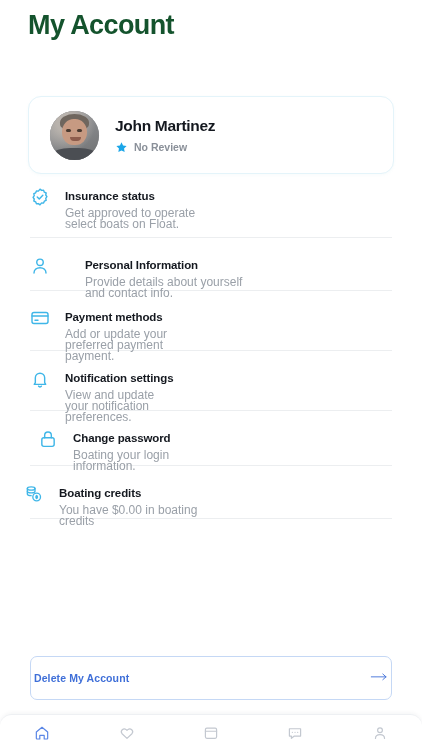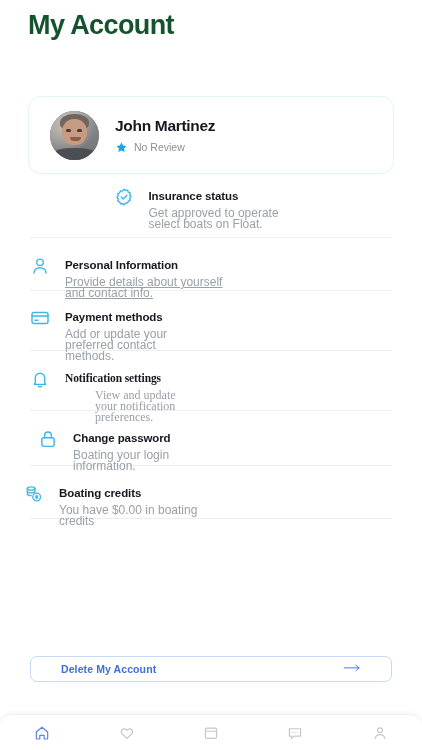--- a/index.html
+++ b/index.html
@@ -72,7 +72,7 @@
   .profile-review { display: flex; align-items: center; margin-top: 5px; }
   .star-icon { width: 13px; height: 13px; display: block; }
   .review-text {
-    margin-left: 6px; font-size: 10.5px; color: #8a9099; font-weight: 400;
+    margin-left: 6px; font-size: 10.5px; color: #8a9099; font-weight: 700;
   }
 
   

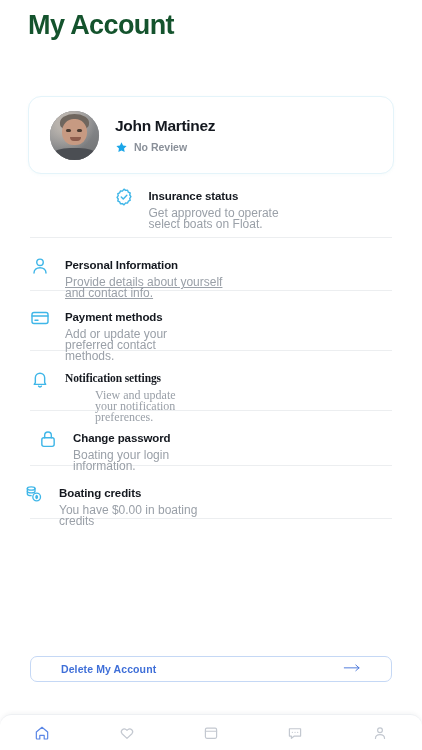--- a/index.html
+++ b/index.html
@@ -163,7 +163,7 @@
 
   <div class="menu">
 
-    <div class="menu-item" style="height:51px;justify-content:center;">
+    <div class="menu-item" style="height:51px;">
       <span class="menu-icon">
         <svg viewBox="0 0 24 24" fill="none" stroke="currentColor" stroke-width="1.7" stroke-linecap="round" stroke-linejoin="round">
           <path d="M12 2.6l1.9 1.5 2.4-.2.9 2.3 2.2 1-.5 2.4 1.4 2-1.4 2 .5 2.4-2.2 1-.9 2.3-2.4-.2L12 21.4l-1.9-1.5-2.4.2-.9-2.3-2.2-1 .5-2.4-1.4-2 1.4-2-.5-2.4 2.2-1 .9-2.3 2.4.2z"></path>

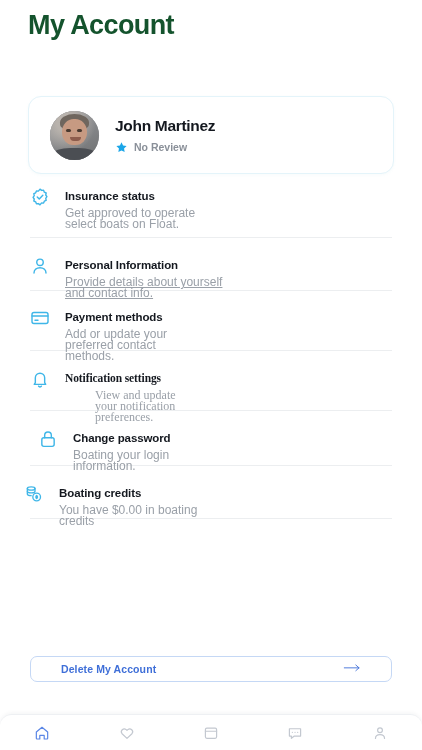--- a/index.html
+++ b/index.html
@@ -177,7 +177,7 @@
     </div>
     <div class="divider"></div>
 
-    <div class="menu-item" style="height:52px;padding-top:17px;">
+    <div class="menu-item" style="height:52px;padding-top:17px;gap:20px;">
       <span class="menu-icon">
         <svg viewBox="0 0 24 24" fill="none" stroke="currentColor" stroke-width="1.7" stroke-linecap="round" stroke-linejoin="round">
           <circle cx="12" cy="7.6" r="3.9"></circle>

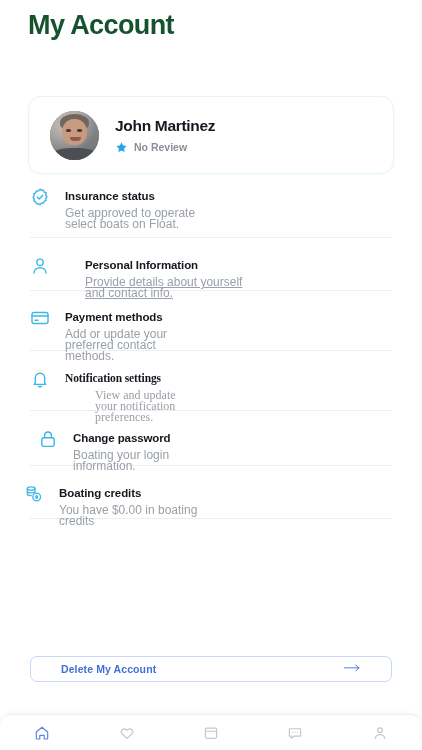--- a/index.html
+++ b/index.html
@@ -186,7 +186,7 @@
       </span>
       <span class="menu-text">
         <span class="menu-title">Personal Information</span>
-        <span class="menu-desc" style="display:block;text-decoration:underline;">Provide details about yourself and contact info.</span>
+        <span class="menu-desc" style="display:block;">Provide details about yourself and contact info.</span>
       </span>
     </div>
     <div class="divider"></div>

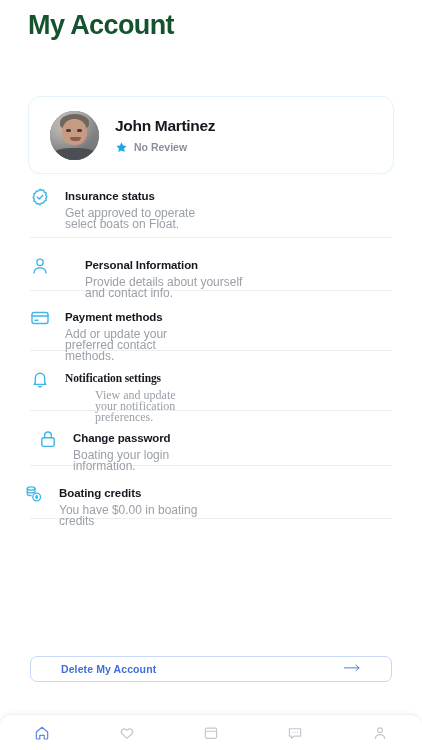--- a/index.html
+++ b/index.html
@@ -201,7 +201,7 @@
       </span>
       <span class="menu-text">
         <span class="menu-title">Payment methods</span>
-        <span class="menu-desc" style="display:block;max-width:112px;">Add or update your preferred contact methods.</span>
+        <span class="menu-desc" style="display:block;max-width:112px;">Add or update your preferred payment payment.</span>
       </span>
     </div>
     <div class="divider"></div>

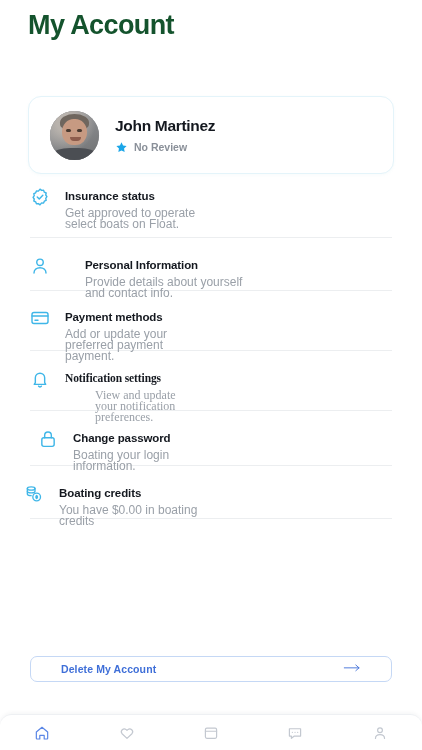--- a/index.html
+++ b/index.html
@@ -206,7 +206,7 @@
     </div>
     <div class="divider"></div>
 
-    <div class="menu-item" style="height:59px;padding-top:17px;font-family:Liberation Serif, serif;">
+    <div class="menu-item" style="height:59px;padding-top:17px;">
       <span class="menu-icon">
         <svg viewBox="0 0 24 24" fill="none" stroke="currentColor" stroke-width="1.7" stroke-linecap="round" stroke-linejoin="round">
           <path d="M17.6 16.4V10.6a5.6 5.6 0 10-11.2 0v5.8l-1.3 2h13.8z"></path>

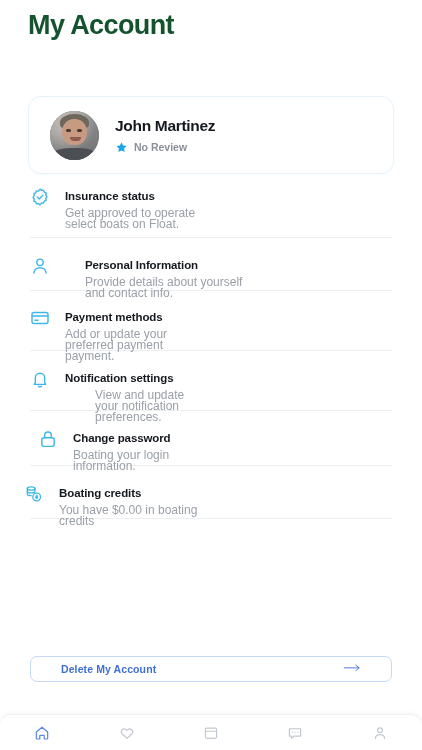--- a/index.html
+++ b/index.html
@@ -215,7 +215,7 @@
       </span>
       <span class="menu-text">
         <span class="menu-title">Notification settings</span>
-        <span class="menu-desc" style="display:block;max-width:100px;margin-left:30px;">View and update your notification preferences.</span>
+        <span class="menu-desc" style="display:block;max-width:100px;">View and update your notification preferences.</span>
       </span>
     </div>
     <div class="divider"></div>

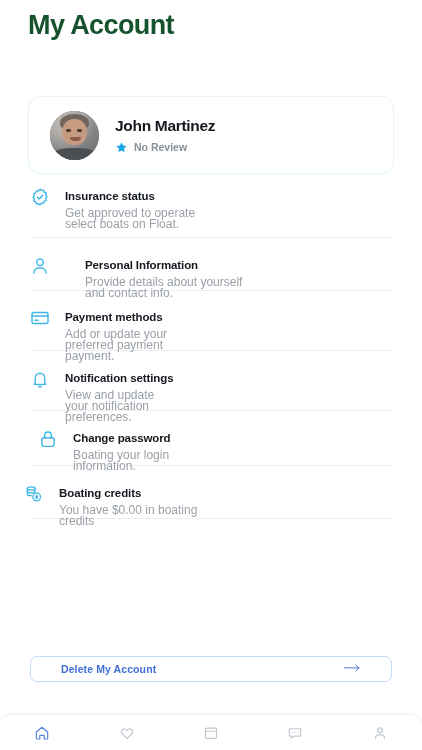--- a/index.html
+++ b/index.html
@@ -103,10 +103,10 @@
   
   .delete-btn {
     position: absolute; left: 30px; top: 656px;
-    width: 362px; height: 26px;
+    width: 362px; height: 44px;
     border: 1px solid #c5d8f5; border-radius: 7px;
     background: #fff; display: flex; align-items: center;
-    justify-content: space-between; padding: 0 30px;
+    justify-content: space-between; padding: 0 3px;
     cursor: pointer;
   }
   .delete-label {

